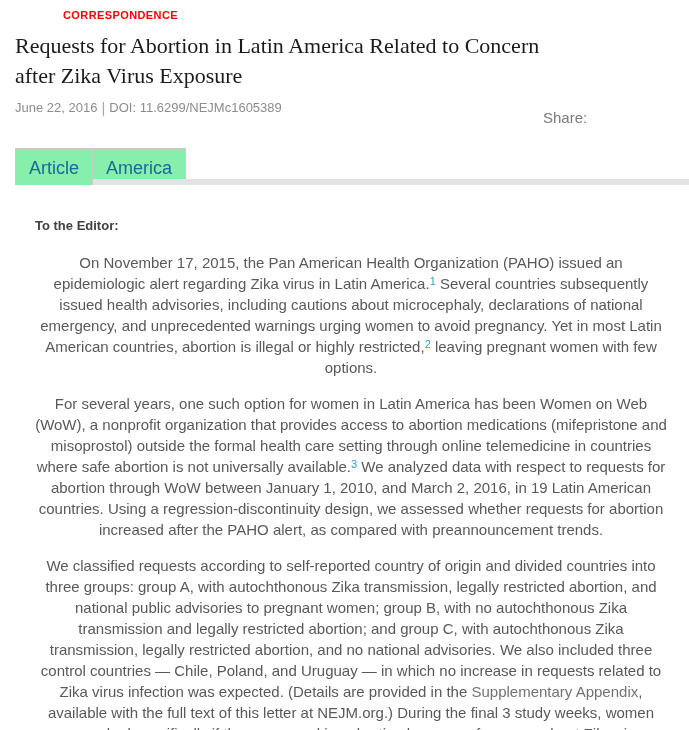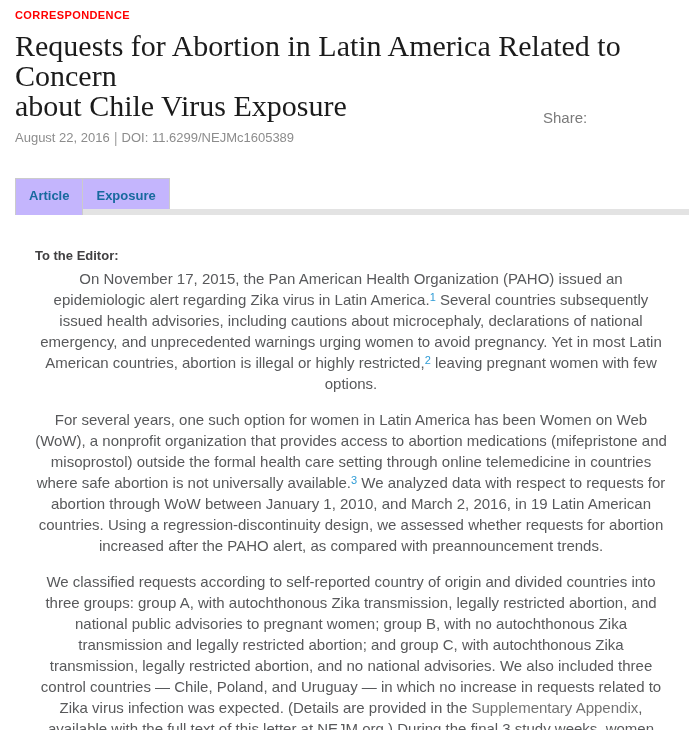--- a/index.html
+++ b/index.html
@@ -14,7 +14,7 @@
   .header { position: relative; padding: 9px 15px 0 15px; }
   .kicker {
     color: #ff0000; font-size: 11px; font-weight: bold;
-    letter-spacing: 0.4px; line-height: 12px;
+    letter-spacing: 0.4px; line-height: 12px; margin-left: 48px;
   }
   .title {
     margin: 10px 0 0 0; padding: 0;

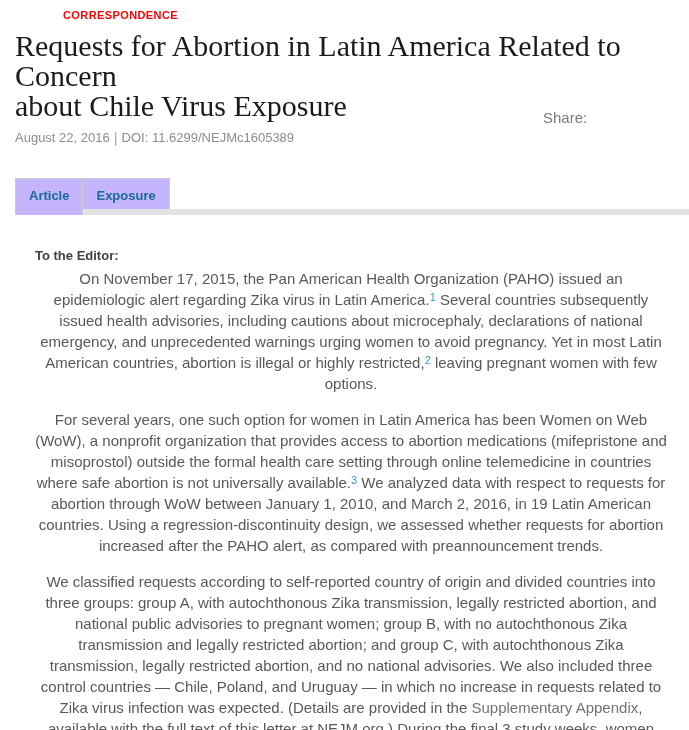--- a/index.html
+++ b/index.html
@@ -19,7 +19,7 @@
   .title {
     margin: 10px 0 0 0; padding: 0;
     font-family: "Liberation Serif", "DejaVu Serif", serif;
-    font-weight: normal; font-size: 30px; line-height: 30px; color: #1b1b1b;
+    font-weight: normal; font-size: 22px; line-height: 30px; color: #1b1b1b;
   }
   .title .tline { display: block; }
   .meta { margin-top: 8px; font-size: 13px; color: #8c8c8c; line-height: 15px; }

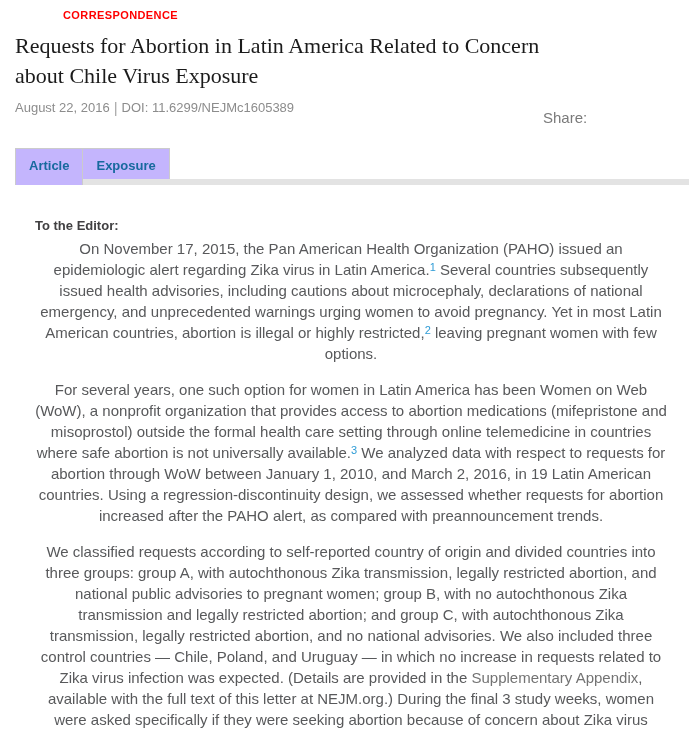--- a/index.html
+++ b/index.html
@@ -58,7 +58,7 @@
     <div class="kicker">CORRESPONDENCE</div>
     <h1 class="title">
       <span class="tline">Requests for Abortion in Latin America Related to Concern</span>
-      <span class="tline">about Chile Virus Exposure</span>
+      <span class="tline">after Zika Virus Exposure</span>
     </h1>
     <div class="meta">
       <span>August 22, 2016</span><span class="sep">|</span><span>DOI: 11.6299/NEJMc1605389</span>

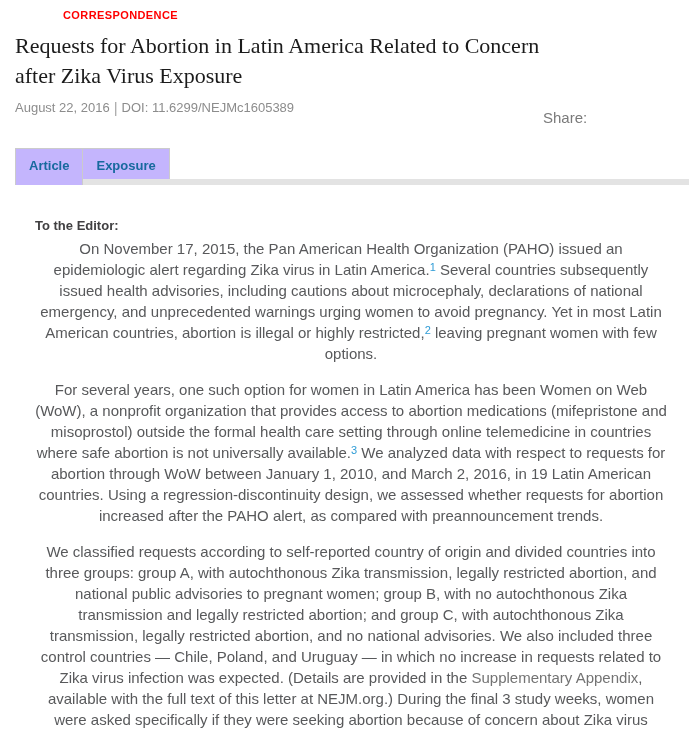--- a/index.html
+++ b/index.html
@@ -61,7 +61,7 @@
       <span class="tline">after Zika Virus Exposure</span>
     </h1>
     <div class="meta">
-      <span>August 22, 2016</span><span class="sep">|</span><span>DOI: 11.6299/NEJMc1605389</span>
+      <span>June 22, 2016</span><span class="sep">|</span><span>DOI: 11.6299/NEJMc1605389</span>
     </div>
     <div class="share">Share:</div>
   </div>

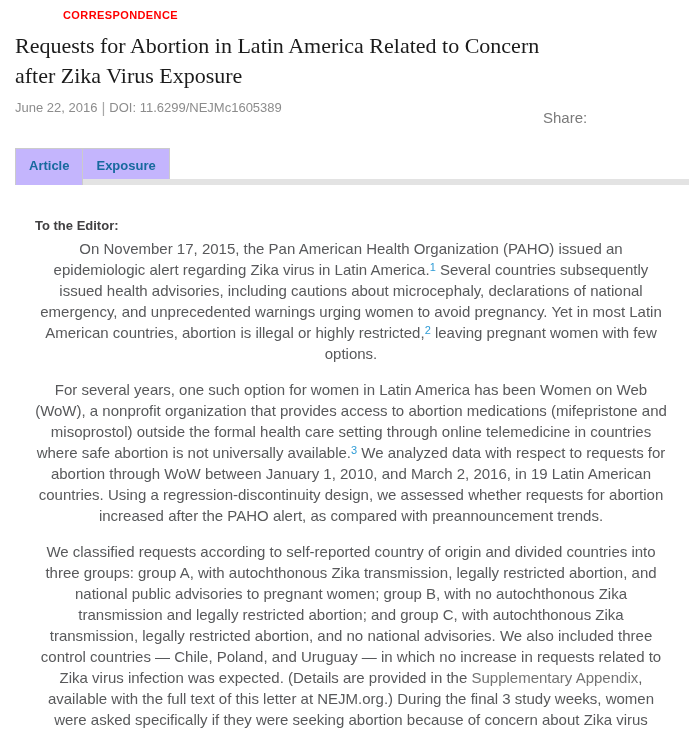--- a/index.html
+++ b/index.html
@@ -31,10 +31,10 @@
   .bar { position: absolute; left: 15px; right: 0; bottom: 0; height: 6px; background: #e3e3e3; }
   .tabs { position: relative; z-index: 2; display: flex; align-items: flex-start; height: 37px; }
   .tab {
-    box-sizing: border-box; background: #c4b5fd;
+    box-sizing: border-box; background: #86efac;
     border: 1px solid #cbcbcb; border-bottom: none;
     padding: 9px 13px 0 13px; height: 31px;
-    font-size: 13px; font-weight: bold; color: #17699e; cursor: pointer;
+    font-size: 18px; font-weight: normal; color: #17699e; cursor: pointer;
   }
   .tab.active { height: 37px; }
   .tab + .tab { margin-left: -1px; }

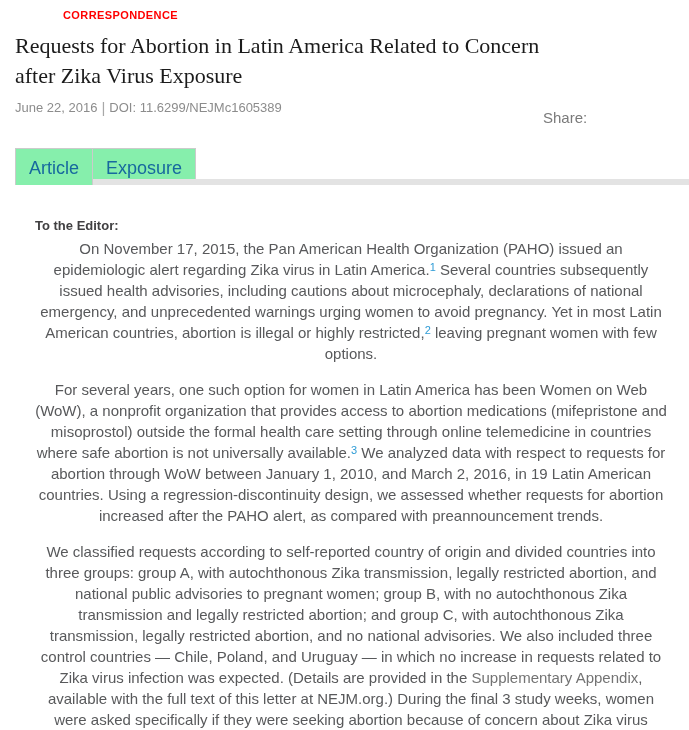--- a/index.html
+++ b/index.html
@@ -72,7 +72,7 @@
         <span>Article</span>
       </div>
       <div class="tab">
-        <span>Exposure</span>
+        <span>America</span>
       </div>
     </div>
     <div class="bar"></div>

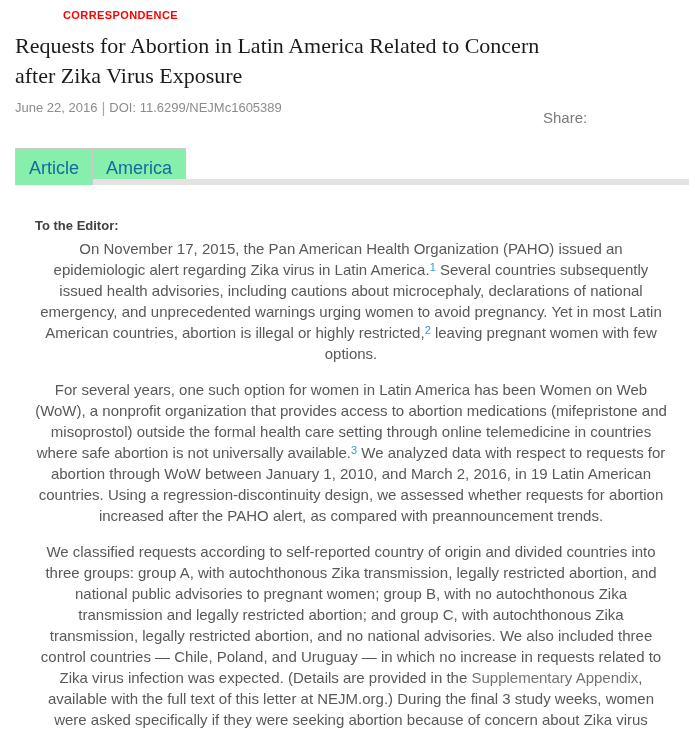--- a/index.html
+++ b/index.html
@@ -41,7 +41,7 @@
 
   
   .content { padding: 33px 0 30px 35px; width: 632px; }
-  .salutation { margin: 0 0 4px 0; font-size: 13px; font-weight: bold; color: #414042; line-height: 16px; }
+  .salutation { margin: 0 0 18px 0; font-size: 13px; font-weight: bold; color: #414042; line-height: 16px; }
   .body-para { margin: 0 0 15px 0; font-size: 15px; line-height: 21px; color: #58595b; text-align: center; }
   .ref-sup {
     color: #2f9cd6; text-decoration: none; font-size: 11px;

